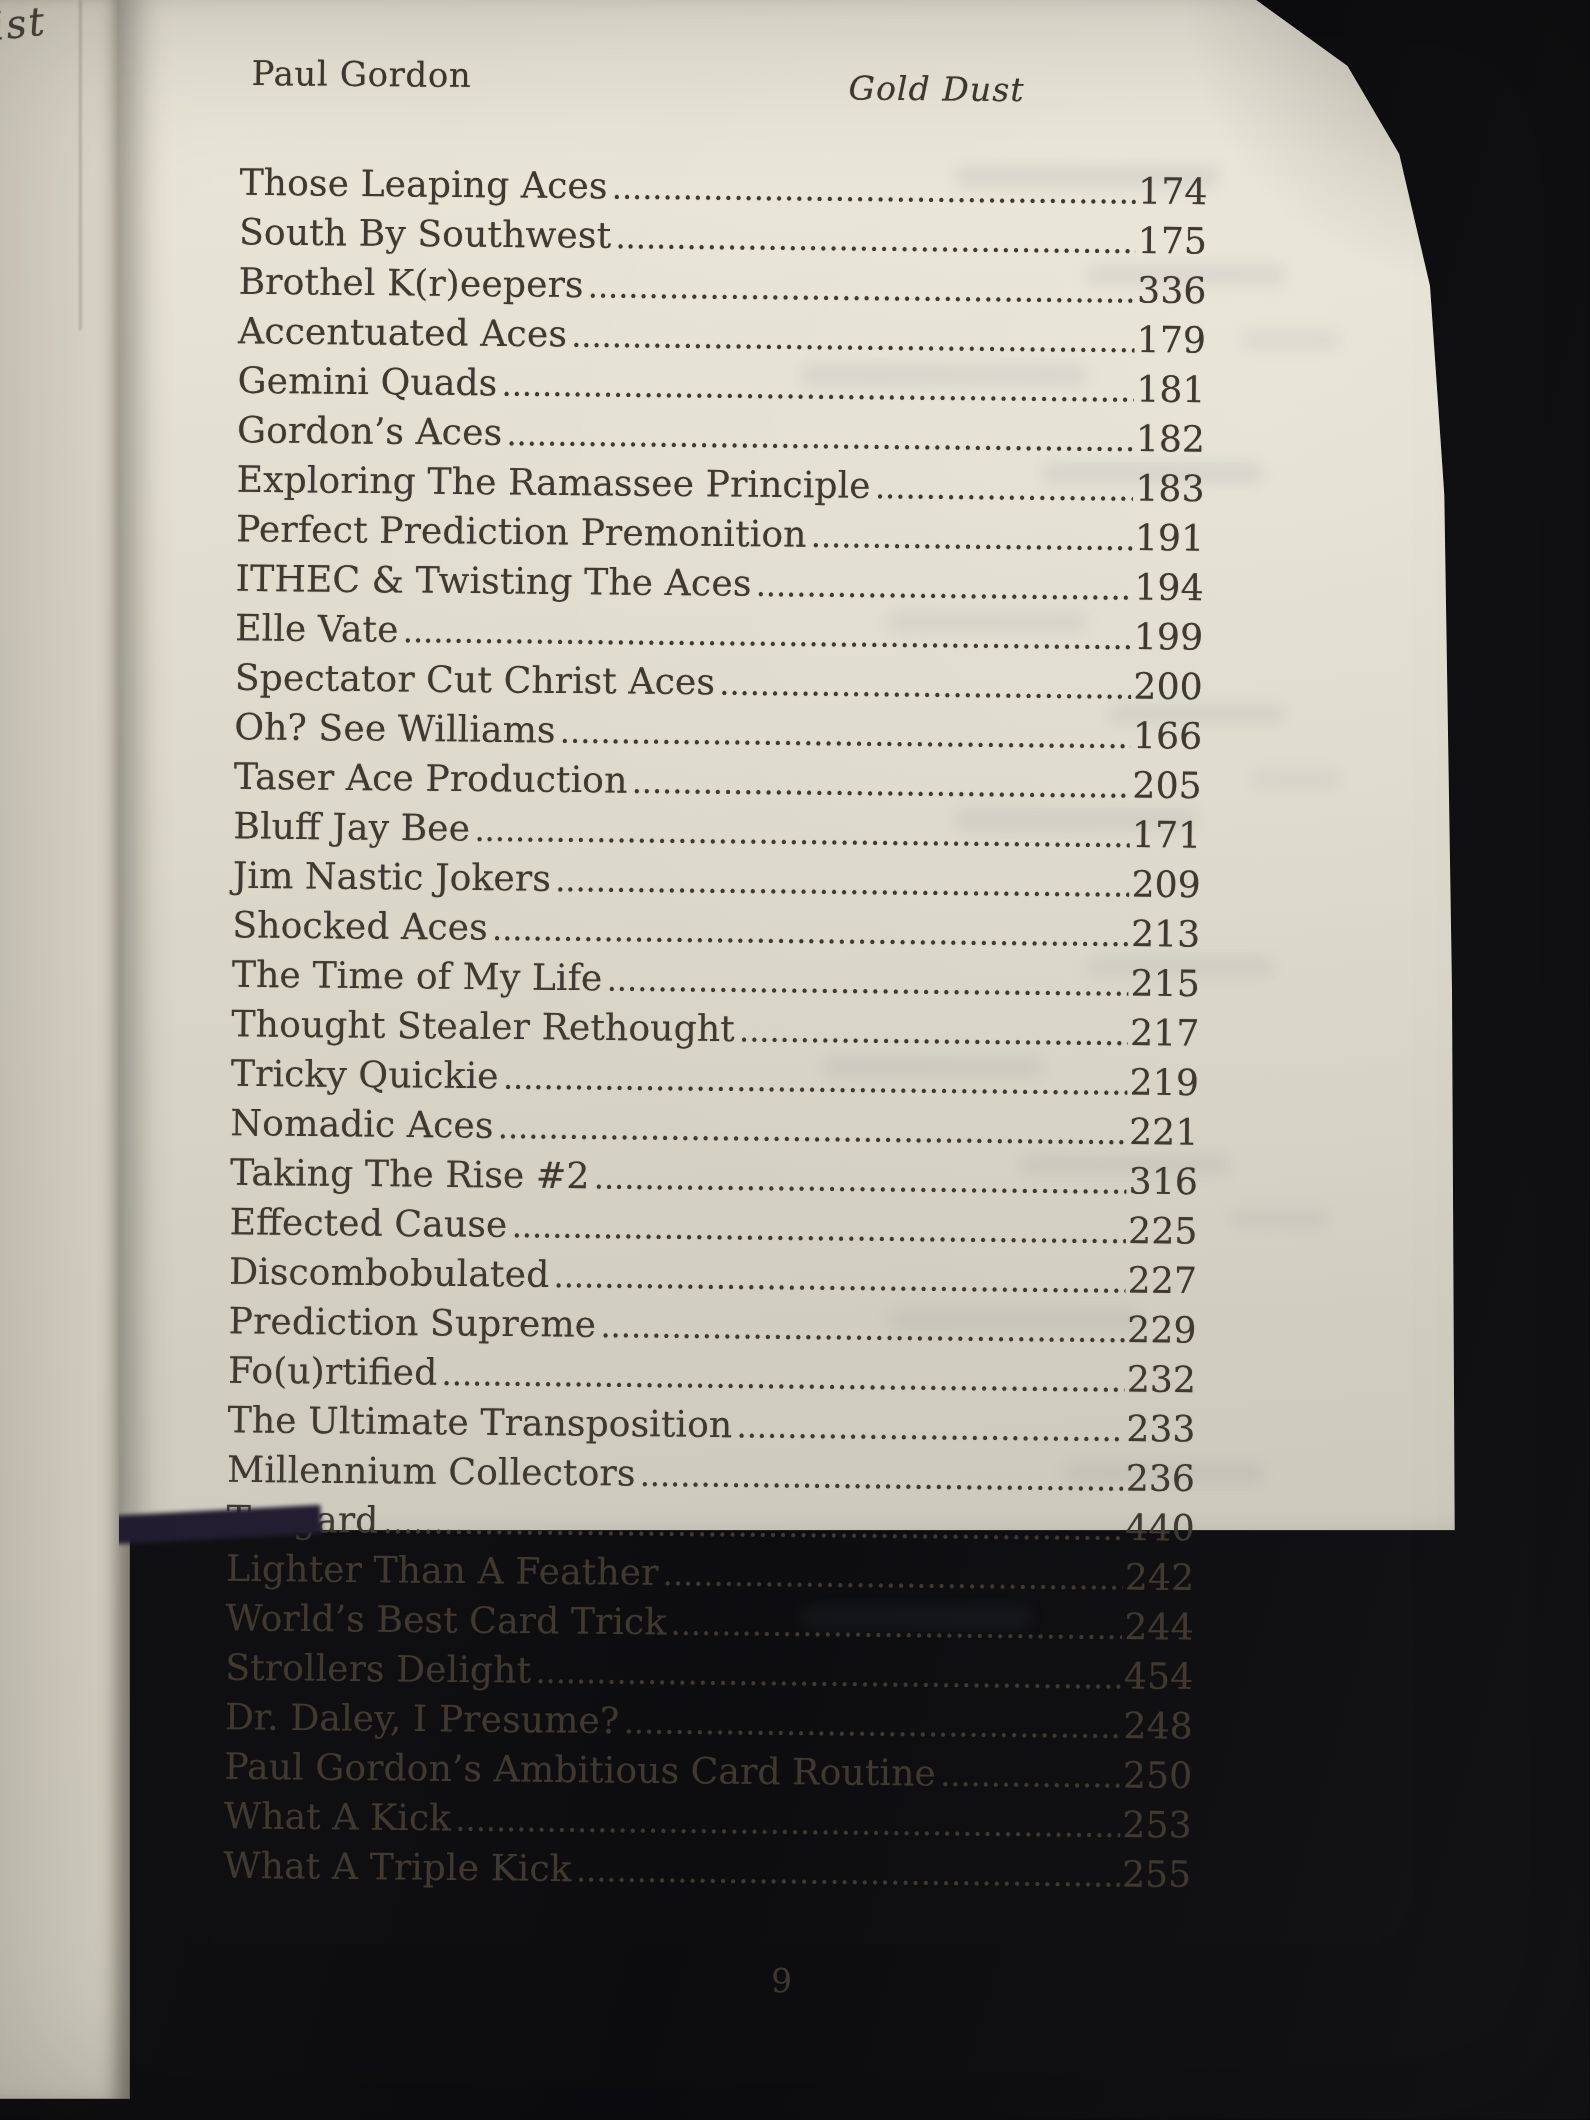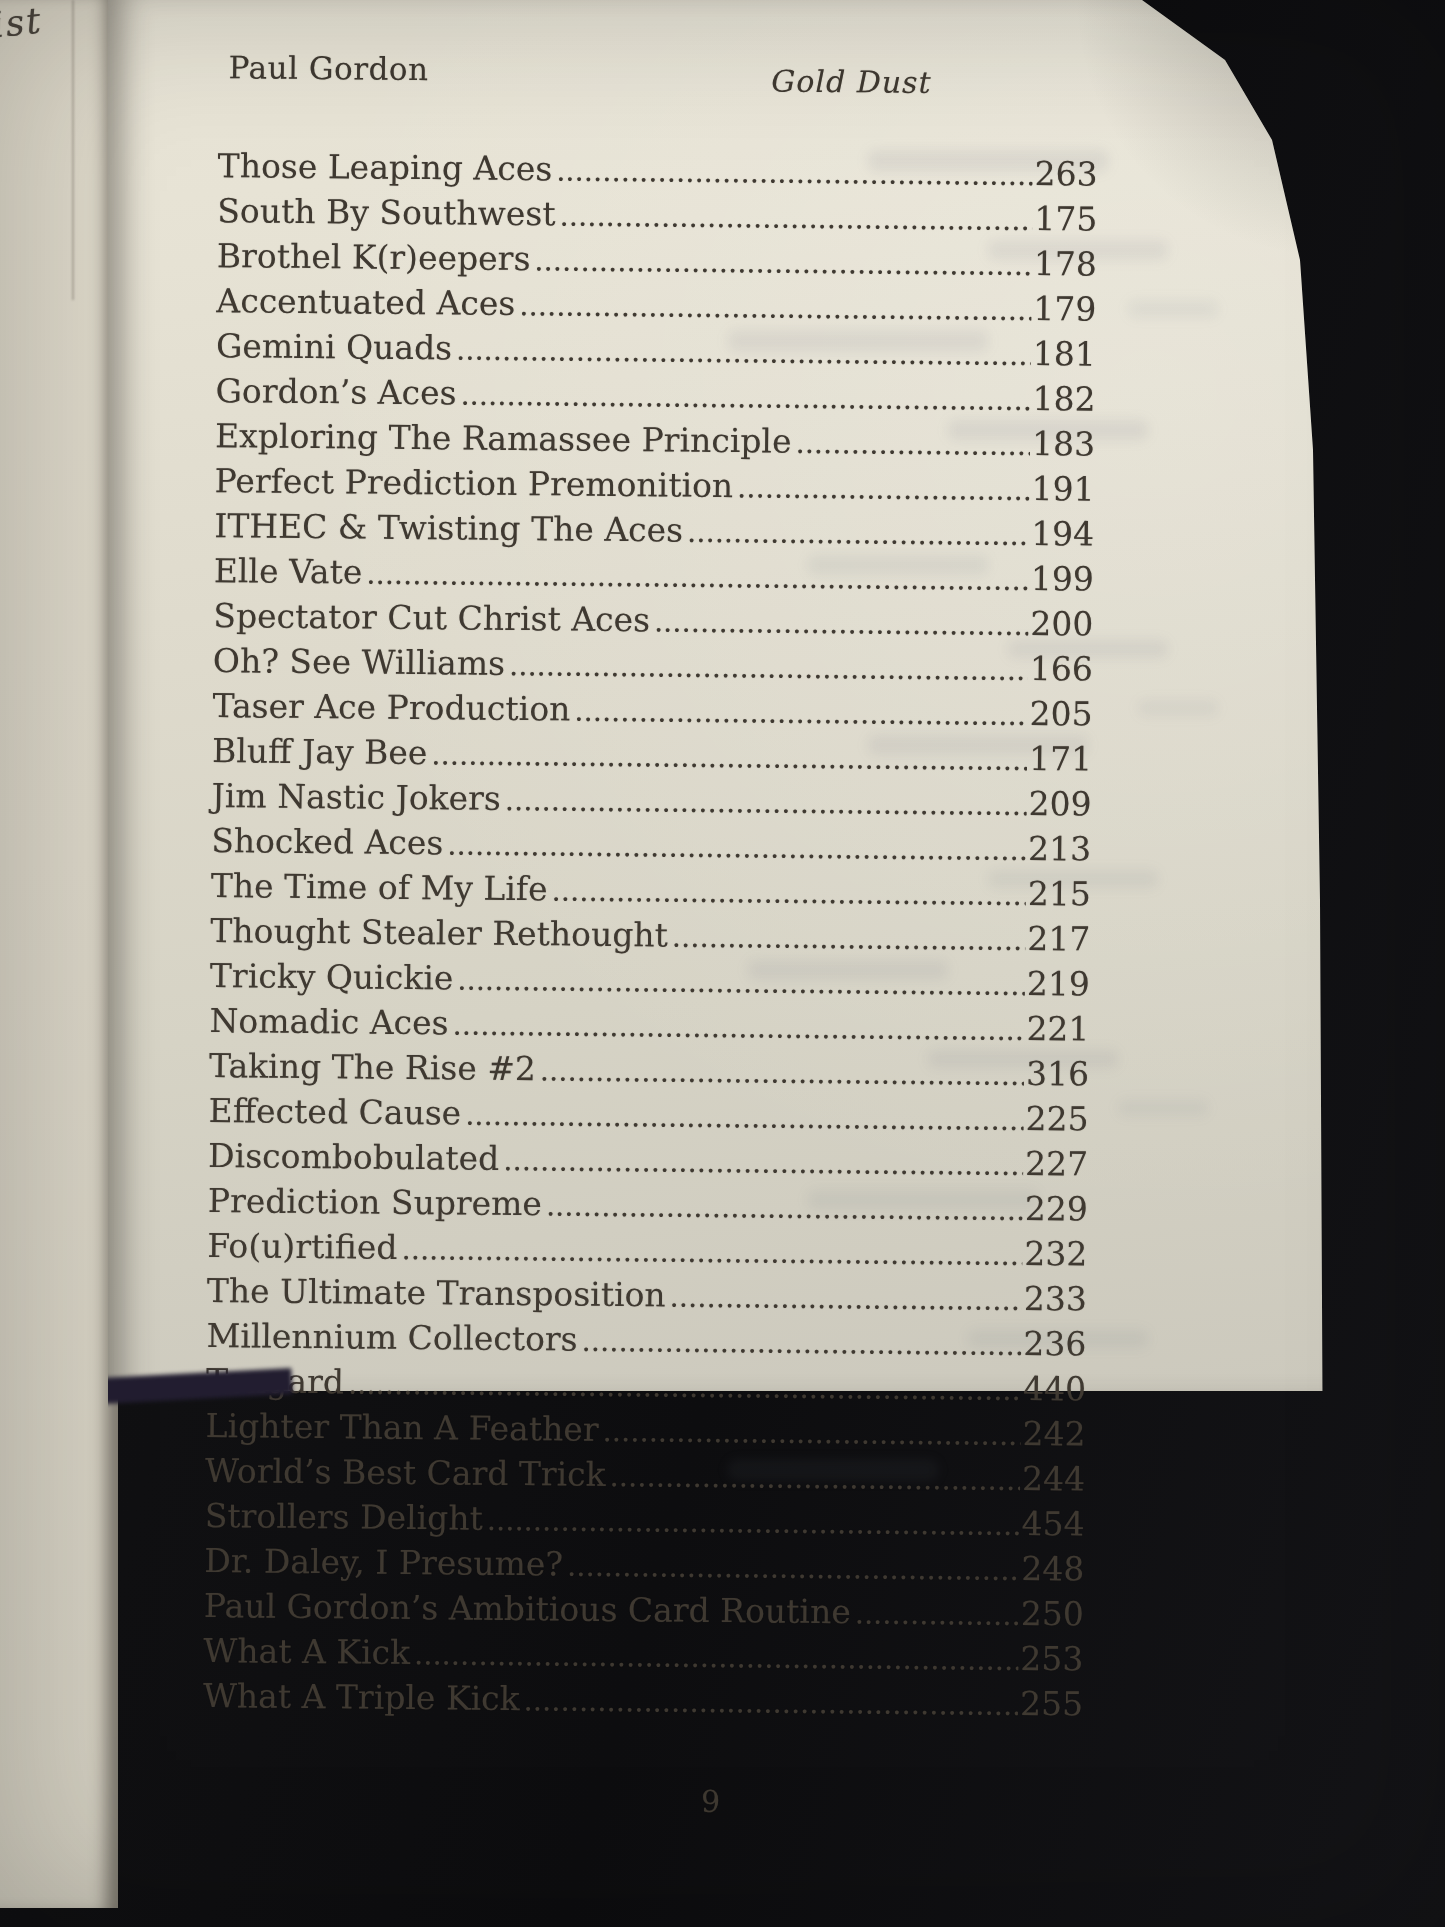--- a/index.html
+++ b/index.html
@@ -92,7 +92,7 @@
   <div class="toc-row">
     <span class="toc-title">Those Leaping Aces</span>
     <span class="toc-leader"></span>
-    <span class="toc-page">263</span>
+    <span class="toc-page">174</span>
   </div>
 
   <div class="toc-row">

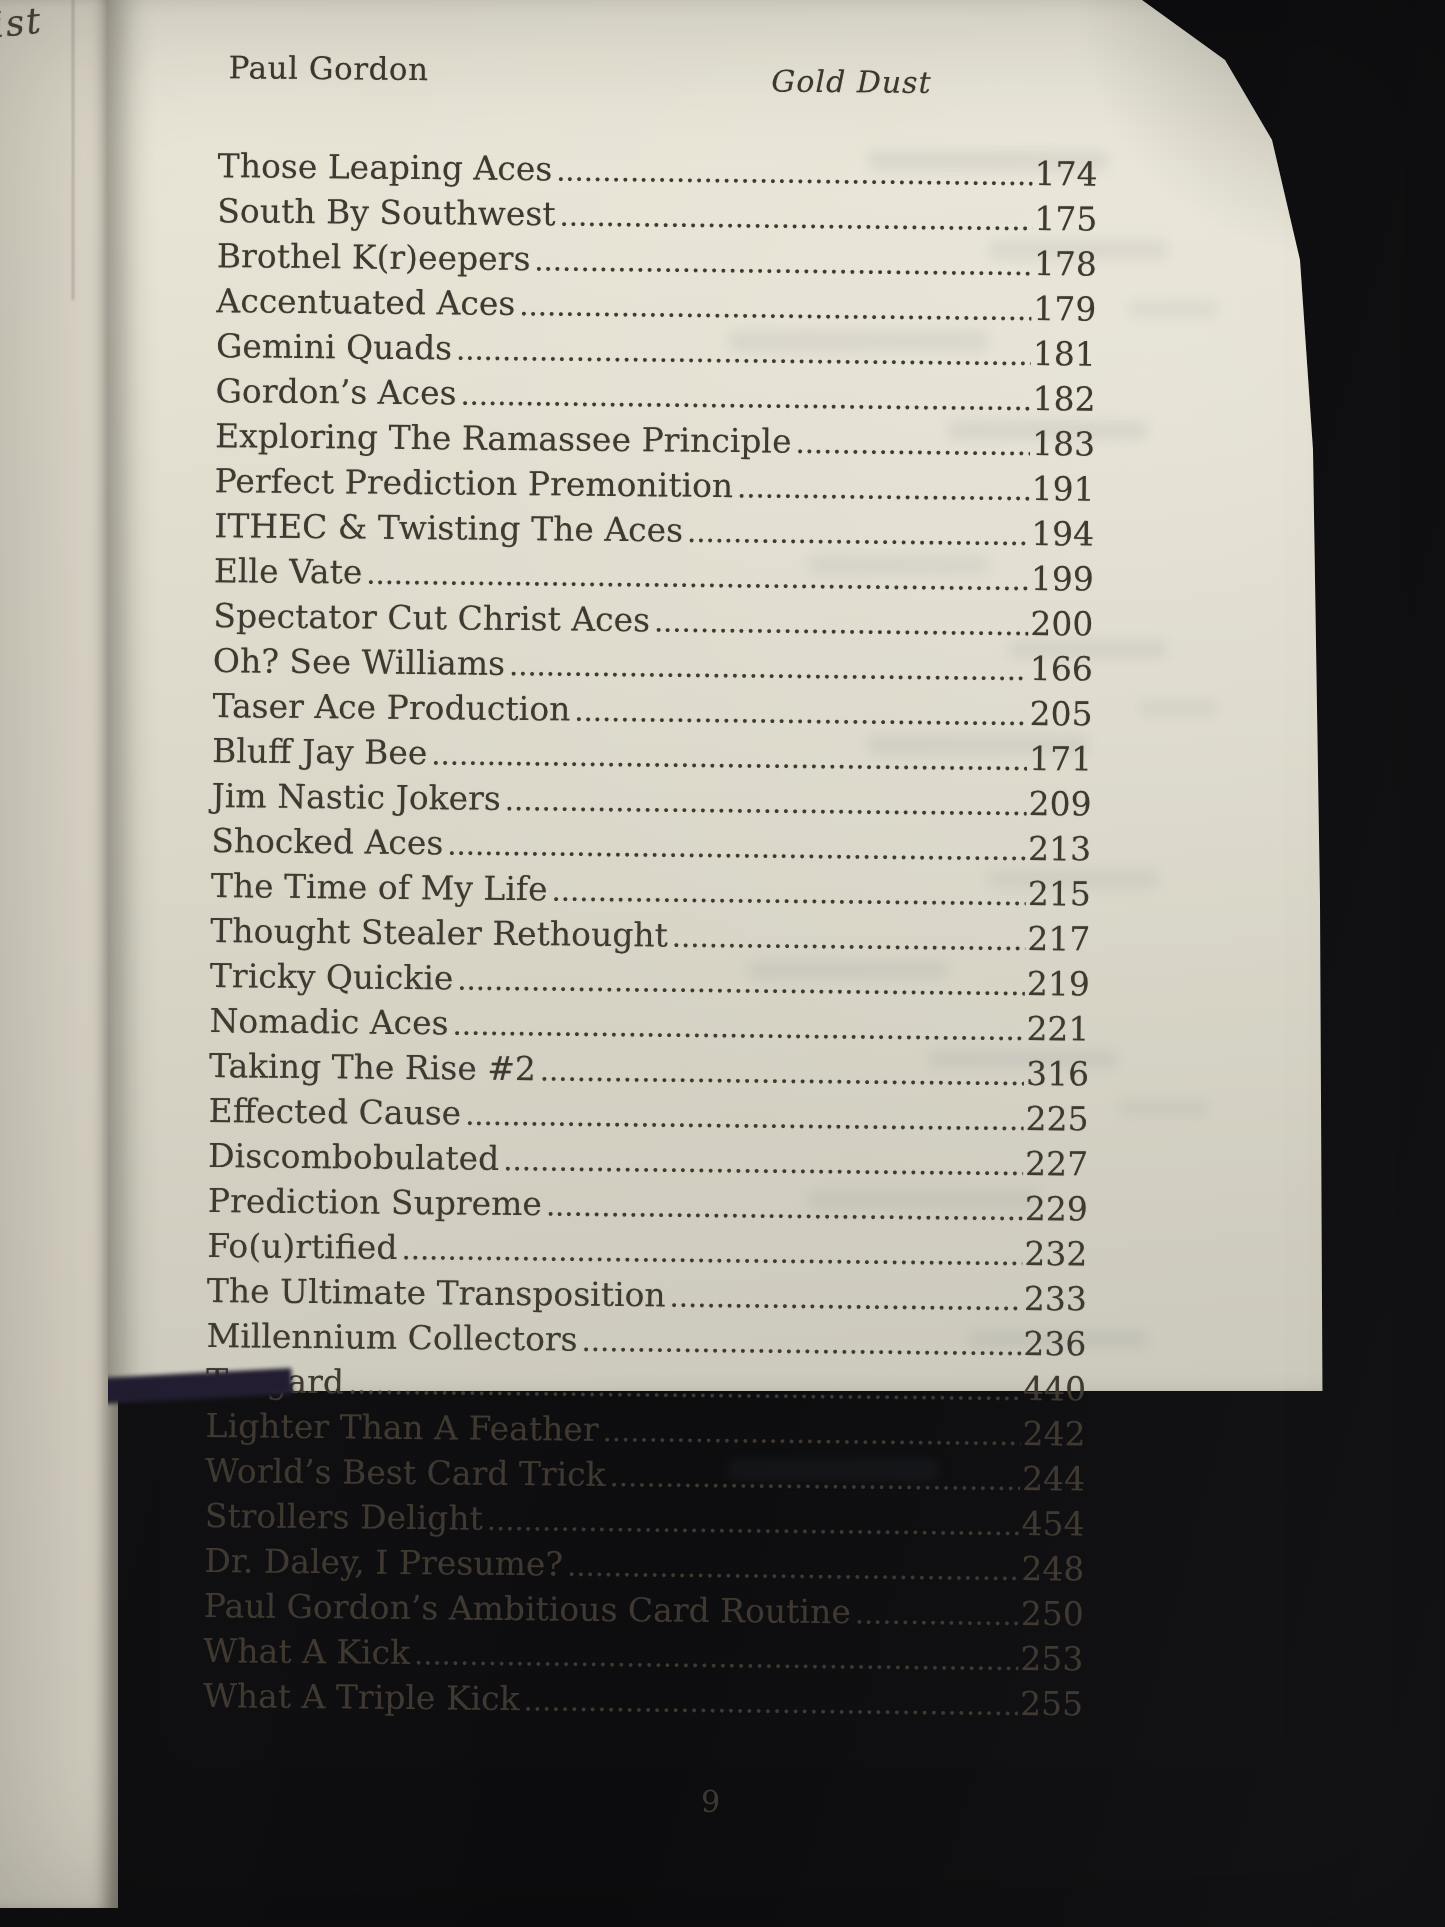--- a/index.html
+++ b/index.html
@@ -104,7 +104,7 @@
   <div class="toc-row">
     <span class="toc-title">Brothel K(r)eepers</span>
     <span class="toc-leader"></span>
-    <span class="toc-page">178</span>
+    <span class="toc-page">336</span>
   </div>
 
   <div class="toc-row">

